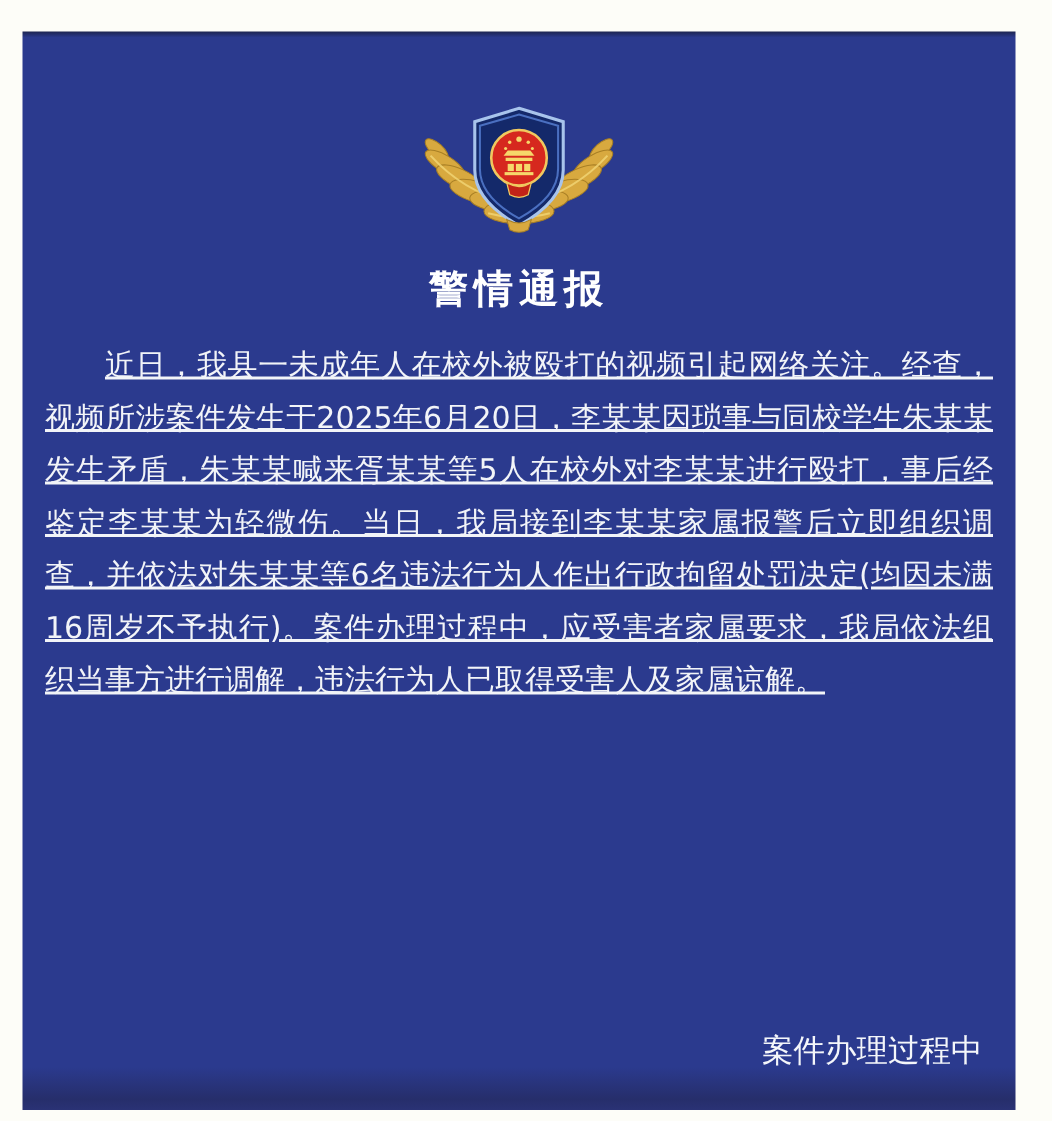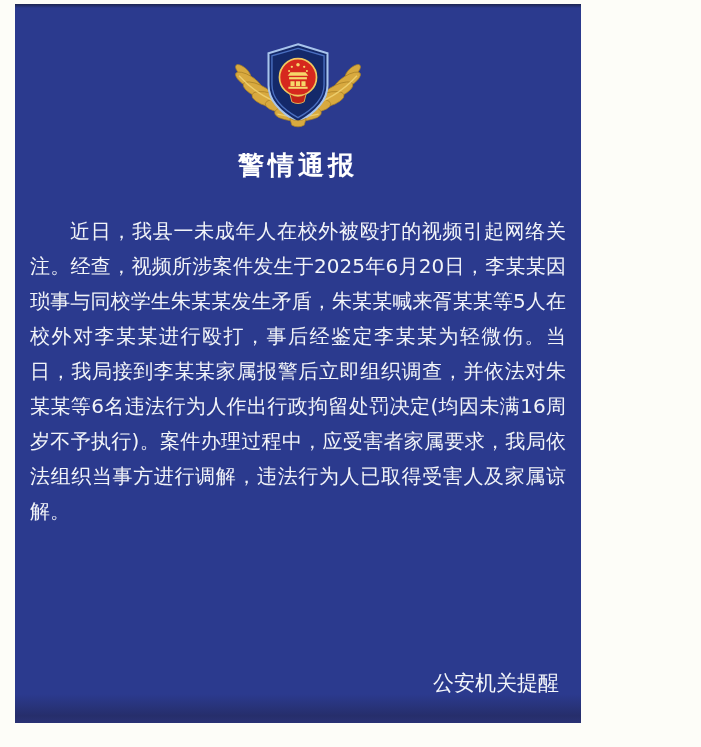--- a/index.html
+++ b/index.html
@@ -17,14 +17,14 @@
   .panel {
     position: absolute;
     left: 15px;
-    top: 4px;
-    width: 566px;
+    top: 21px;
+    width: 662px;
     height: 719px;
     background: linear-gradient(180deg,
       #1d2550 0px, #2b3a8e 4px,
       #2b3a8e 96%, #262e6b 99%, #2a3275 100%);
     box-sizing: border-box;
-    padding: 0 15px;
+    padding: 11px 15px;
     overflow: hidden;
   }
   .emblem-wrap {

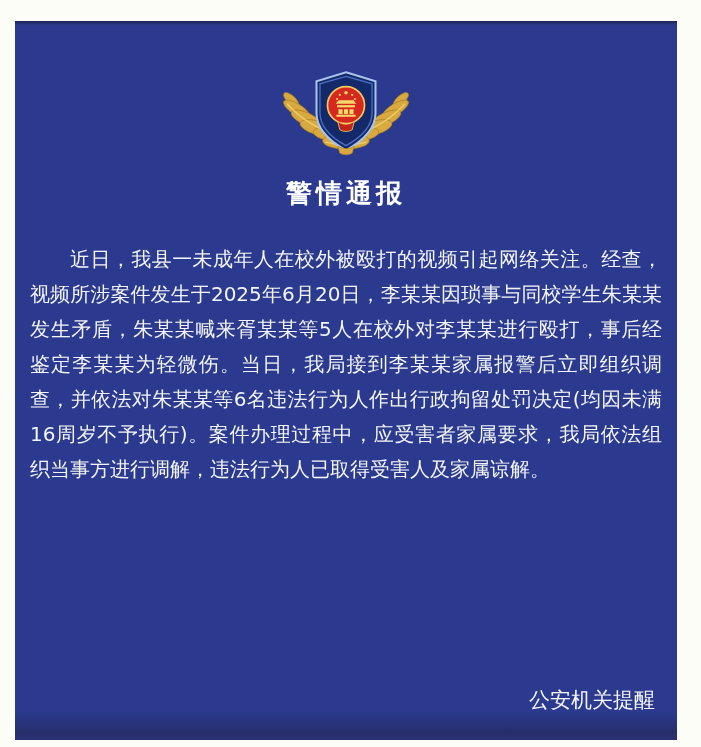--- a/index.html
+++ b/index.html
@@ -43,11 +43,12 @@
     line-height: 34px;
   }
   .notice-body {
-    margin-top: 32px;
+    margin-top: 16px;
     color: #f2f4f8;
     font-size: 20px;
     line-height: 35px;
     text-align: justify;
+    text-decoration: underline;
   }
   .notice-body p {
     margin: 0;

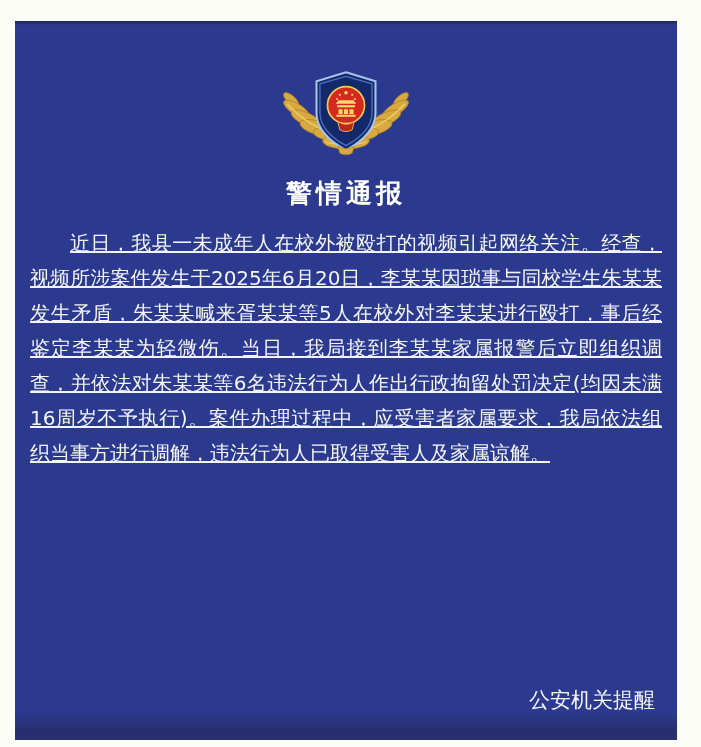--- a/index.html
+++ b/index.html
@@ -131,7 +131,7 @@
   </div>
 
   <div class="sign-block">
-    <div class="sign-agency">公安机关提醒</div>
+    <div class="sign-agency">案件办理过程中</div>
   </div>
 
 </div>

